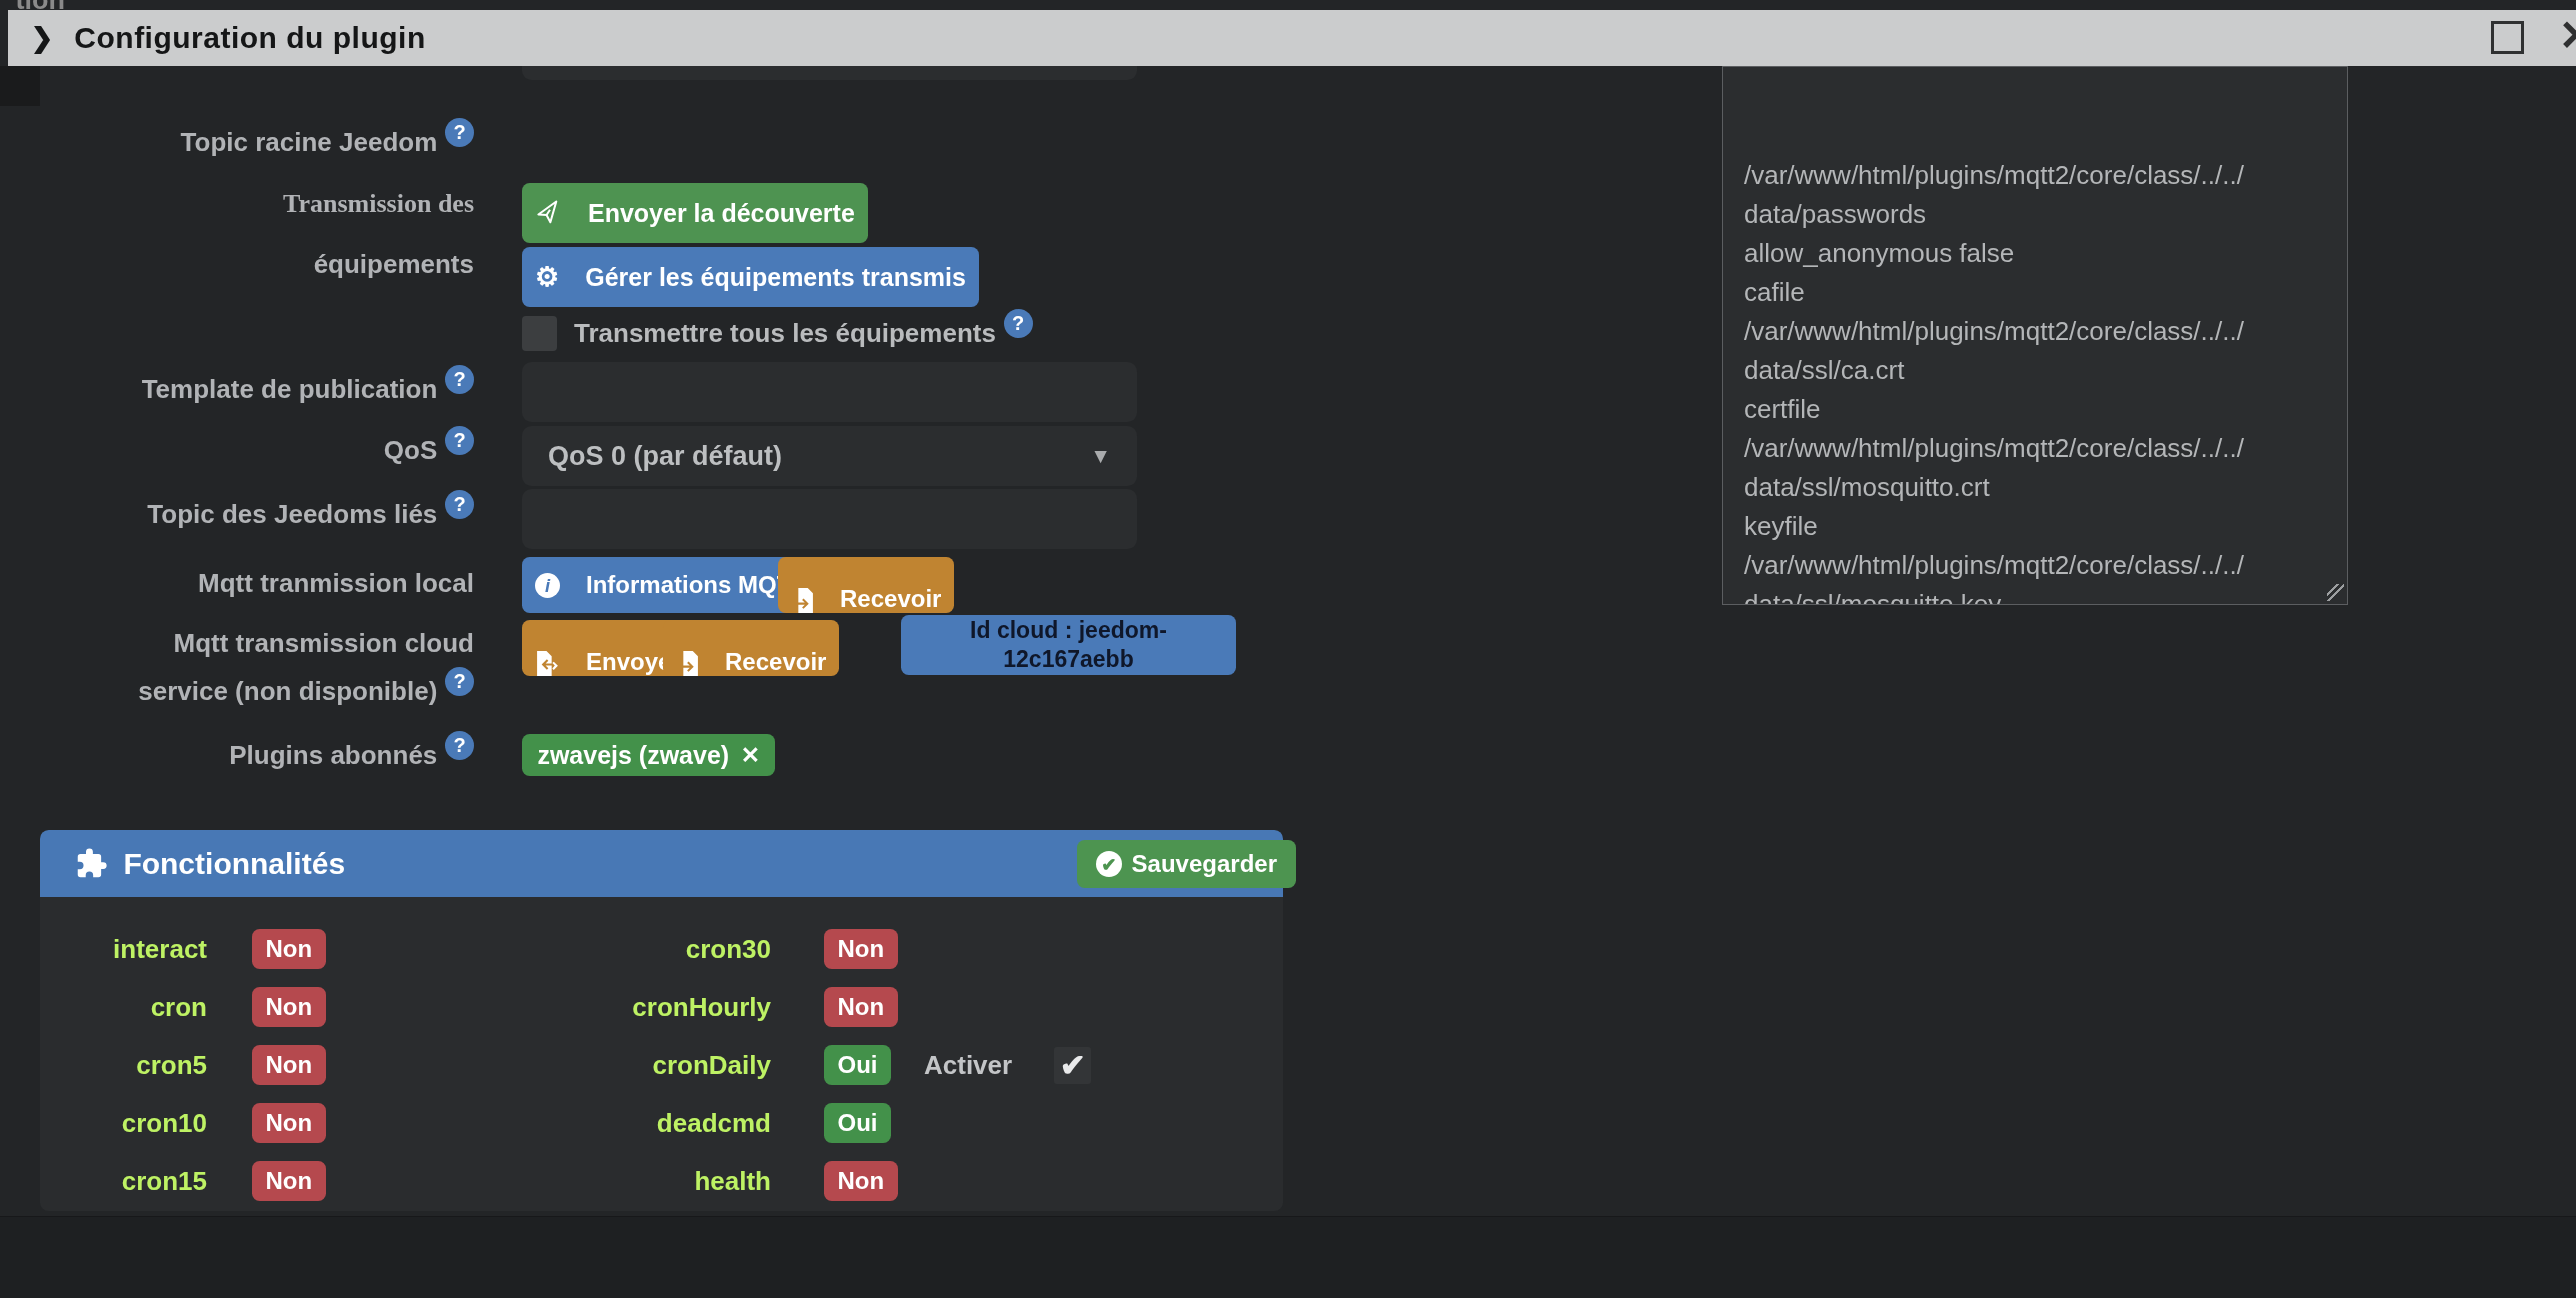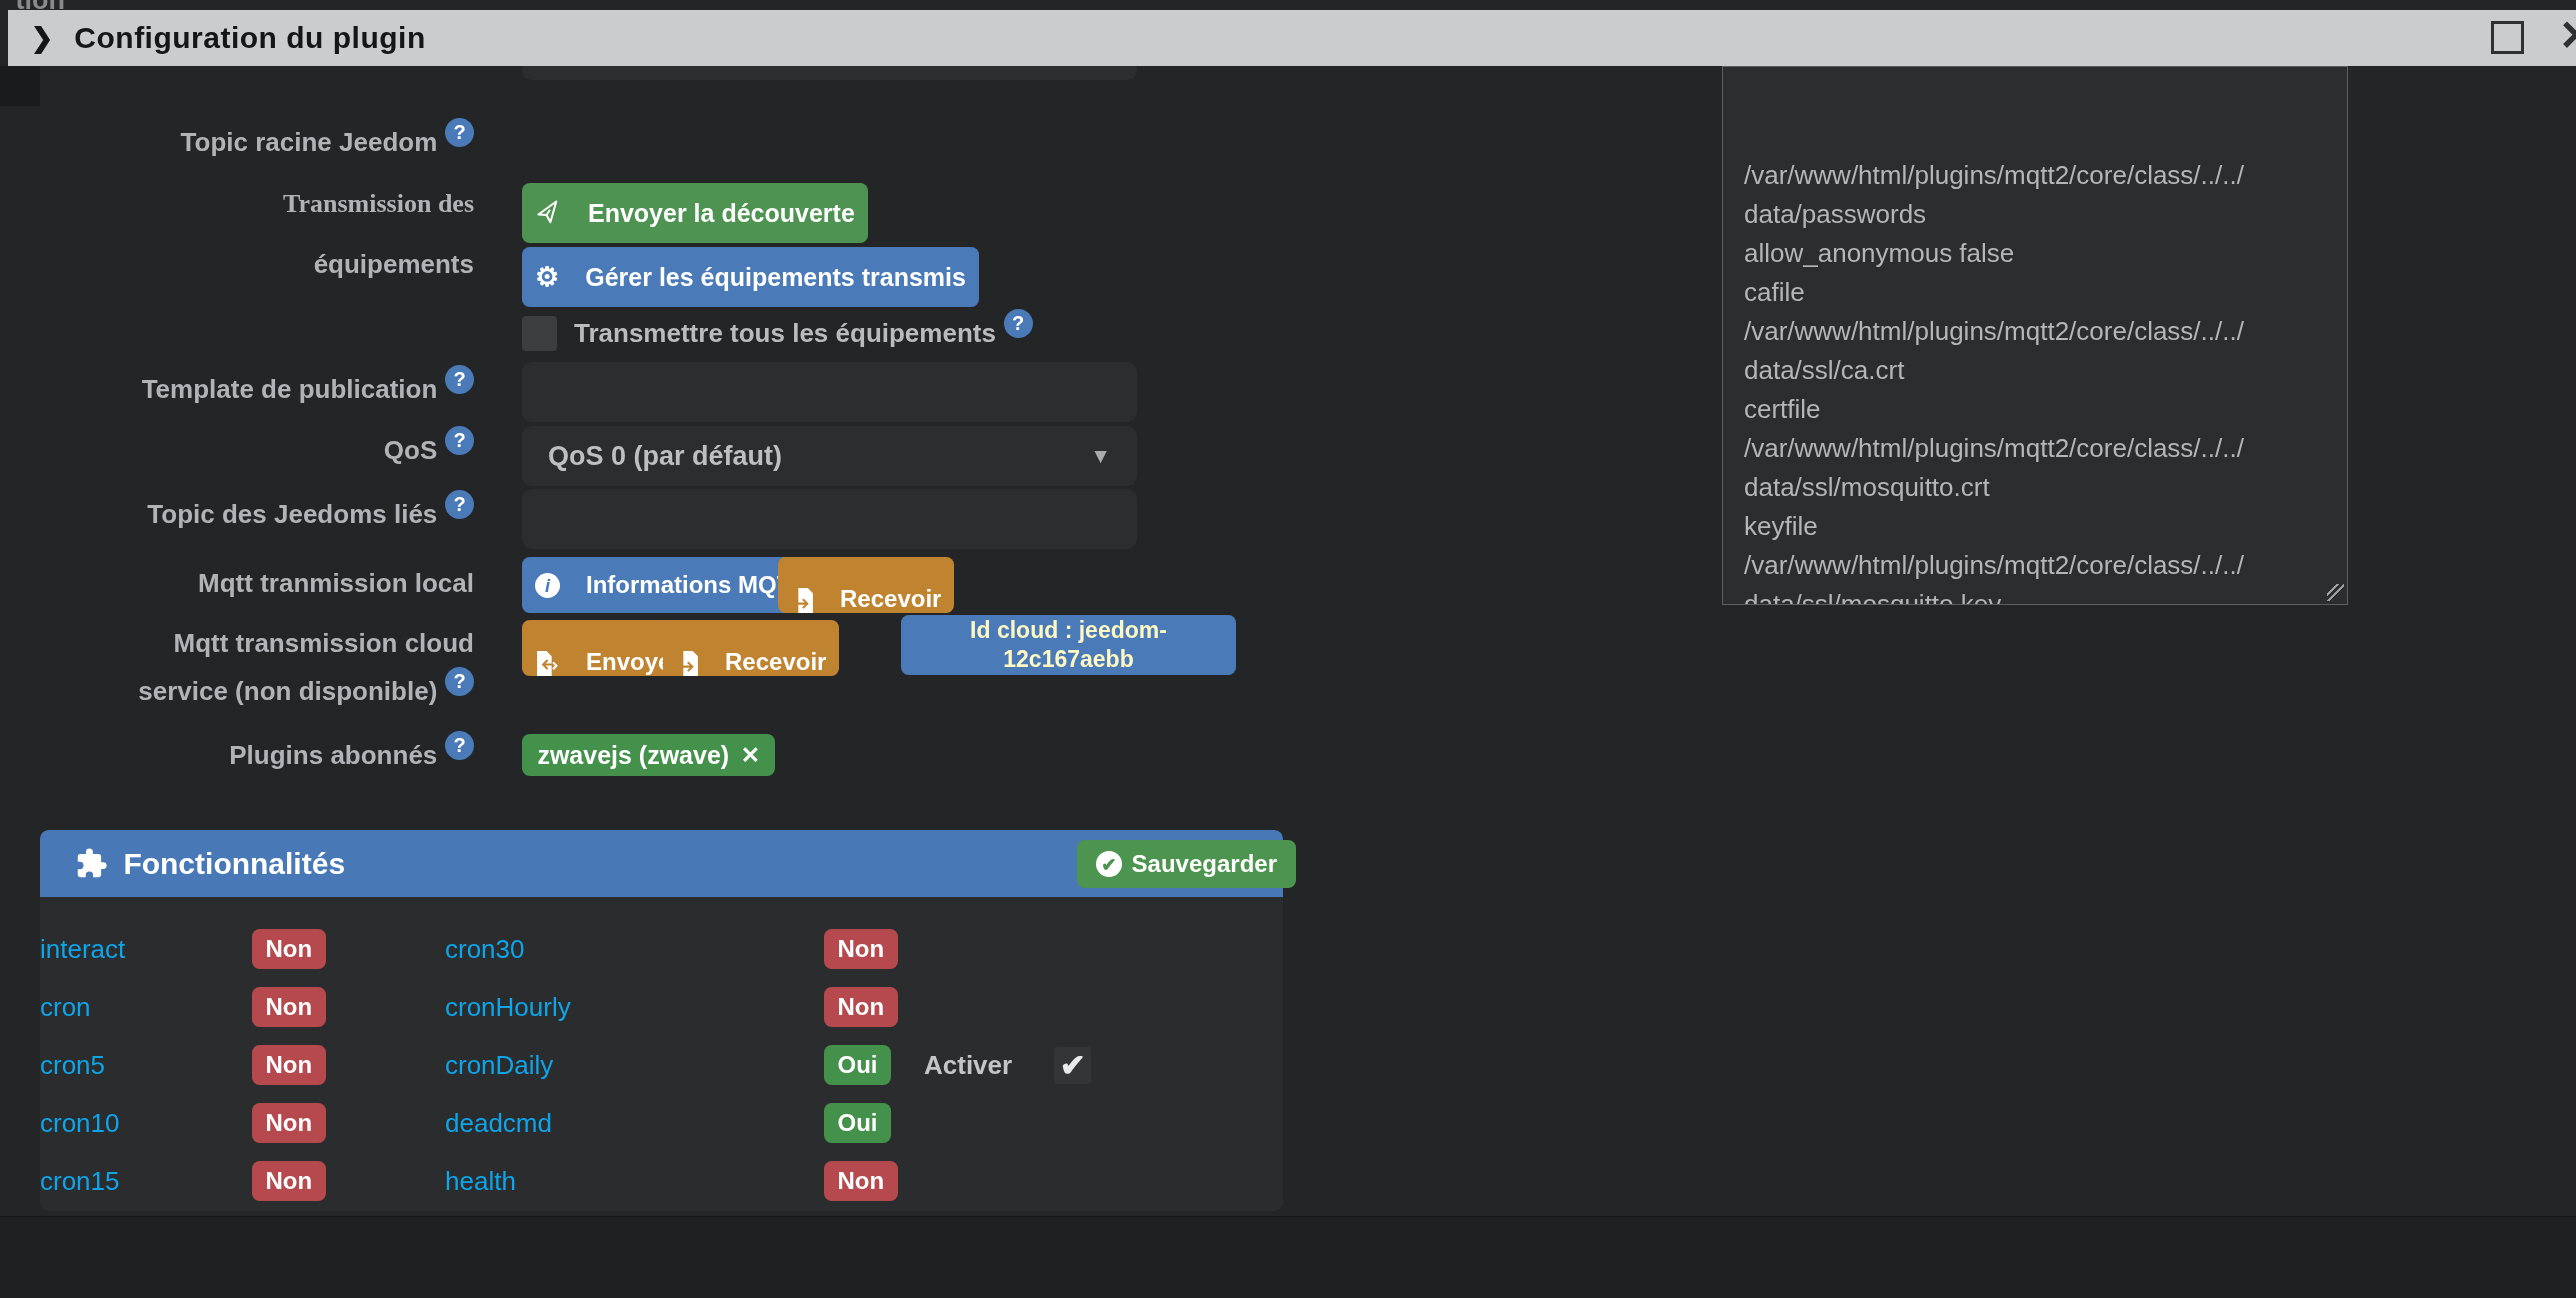--- a/index.html
+++ b/index.html
@@ -47,7 +47,7 @@
   .checkbox { position:absolute; width:35px; height:35px; background:#3c3e40; border-radius:3.9px; }
   .select-caret { margin-left:auto; font-size:21px; color:#a9abad; }
   .idcloud {
-    position:absolute; background:#4a7ab8; border-radius:7.7px; color:#fef9c3;
+    position:absolute; background:#4a7ab8; border-radius:7.7px; color:#0f172a;
     font-size:23px; font-weight:bold; display:flex; align-items:center; justify-content:center;
     text-align:center; line-height:29px; padding:0 39px;
   }

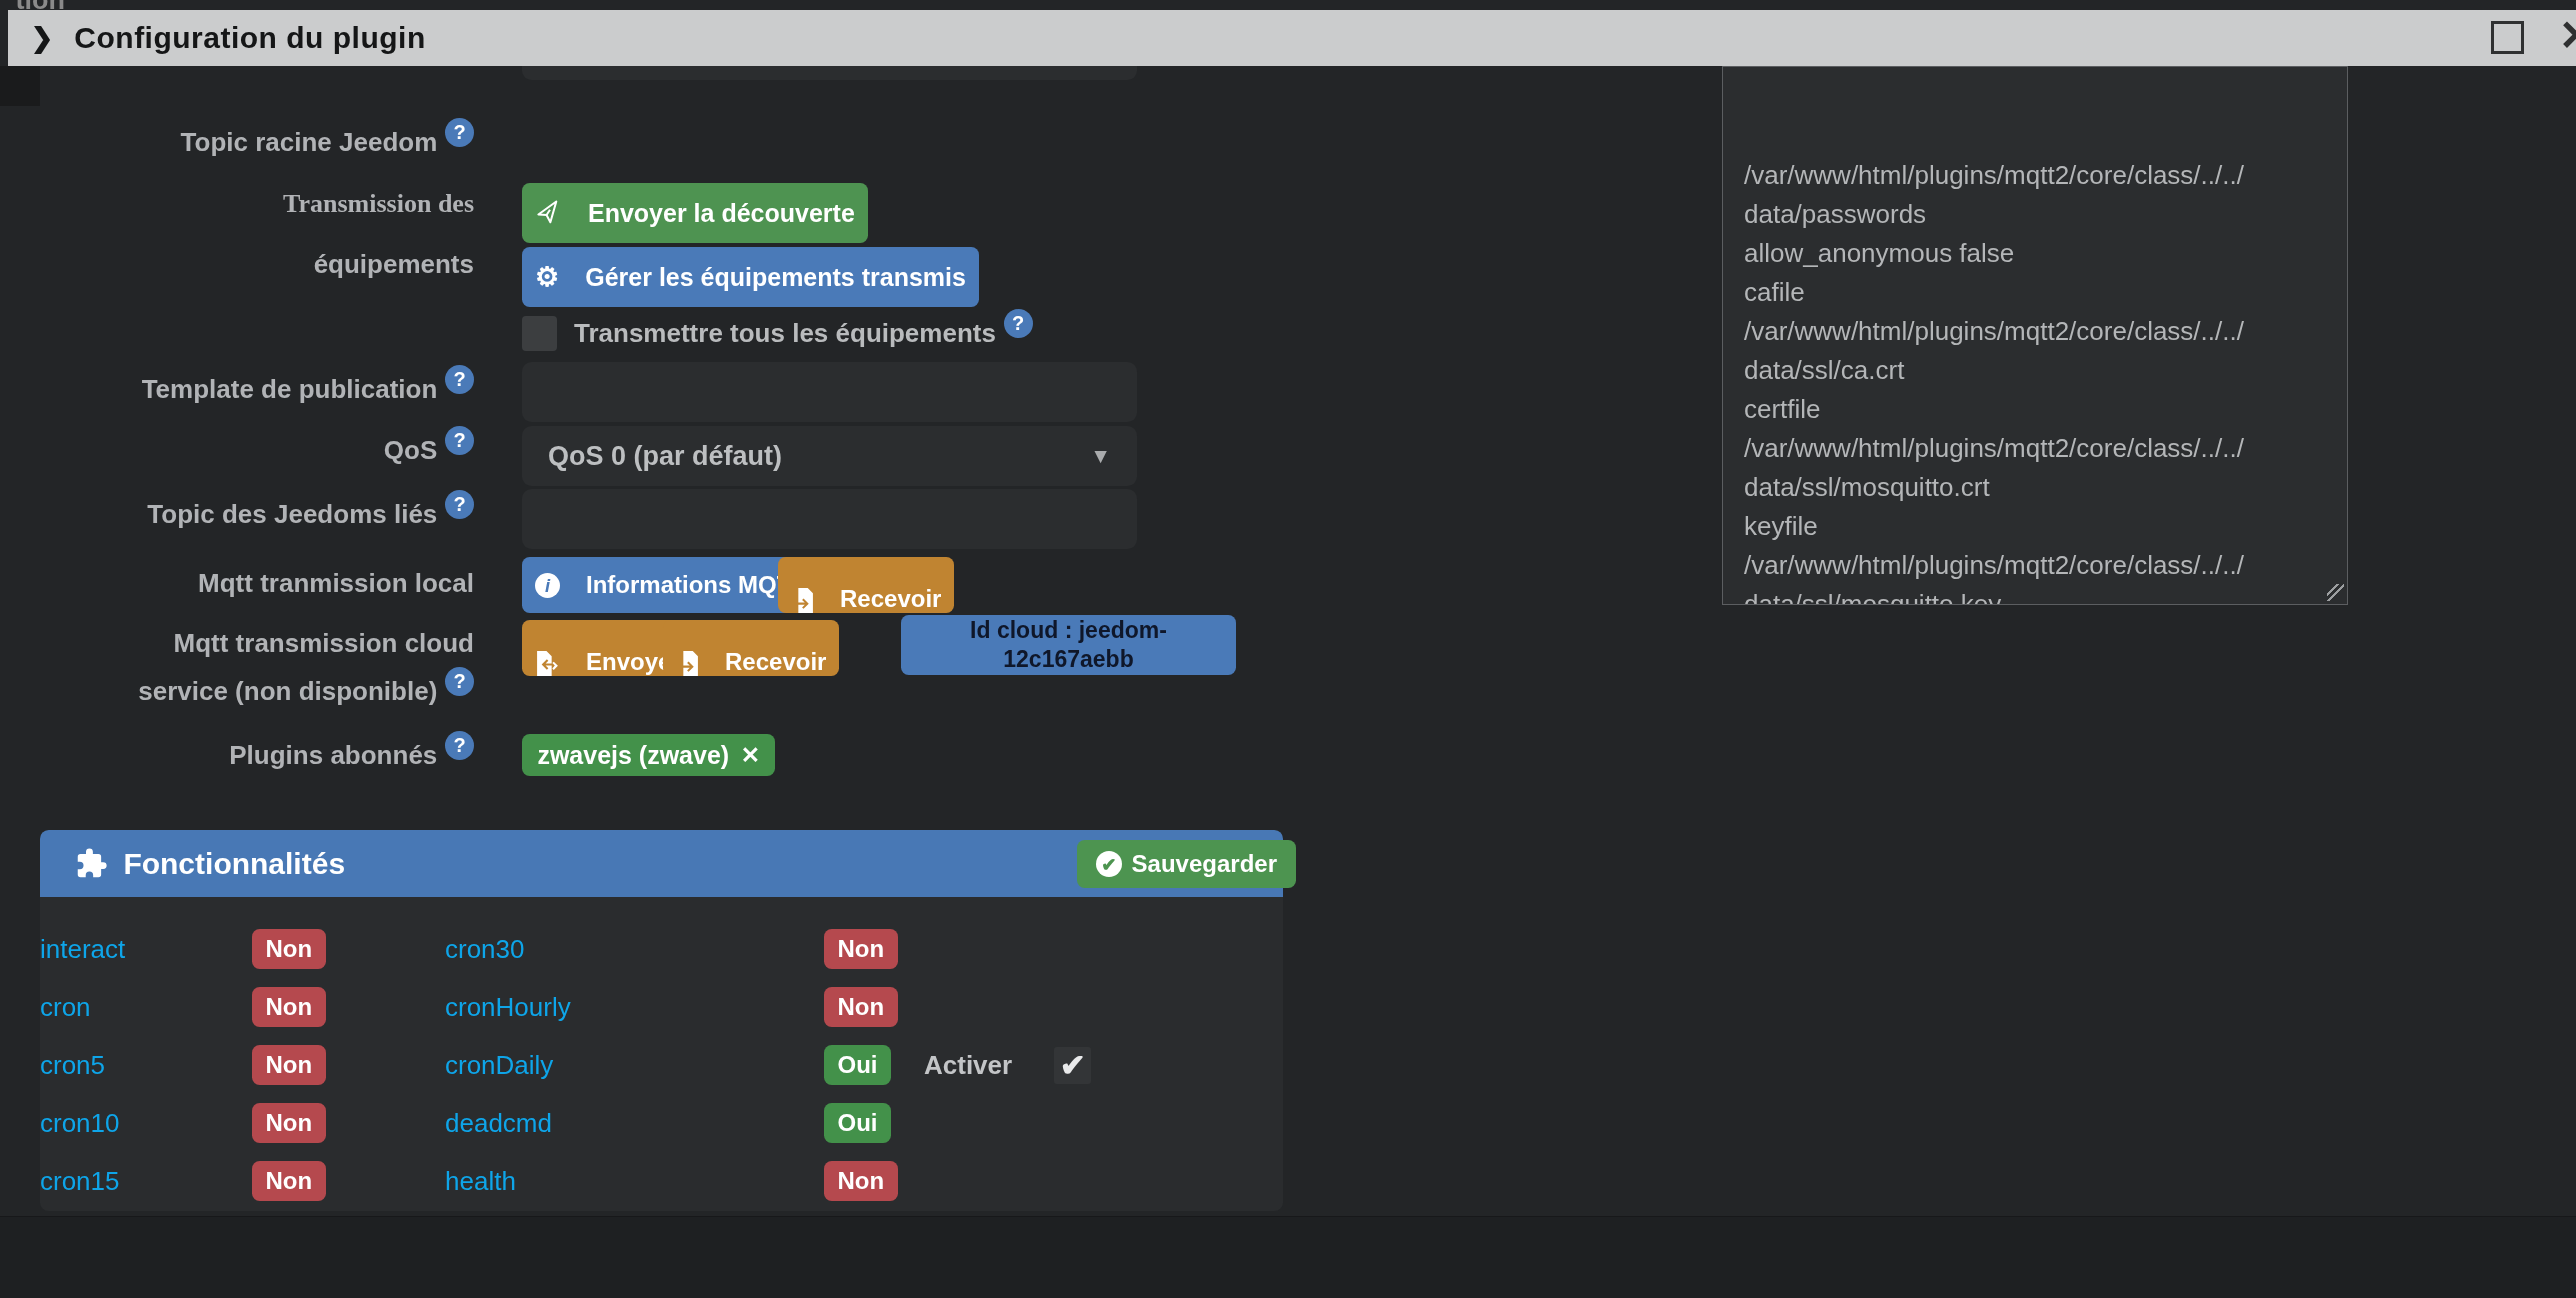--- a/index.html
+++ b/index.html
@@ -91,7 +91,7 @@
   .feat-col.left  { left:0;   width:617px; }
   .feat-col.right { left:405px; width:828px; }
   .feat-row { display:flex; align-items:center; height:58px; }
-  .feat-label { font-size:26px; font-weight:normal; color:#0ea5e9; }
+  .feat-label { font-size:26px; font-weight:bold; color:#bef264; text-align:right; }
   .left  .feat-label { width:167px; margin-right:45px; }
   .right .feat-label { width:326px; margin-right:53px; }
   .feat-badge {

